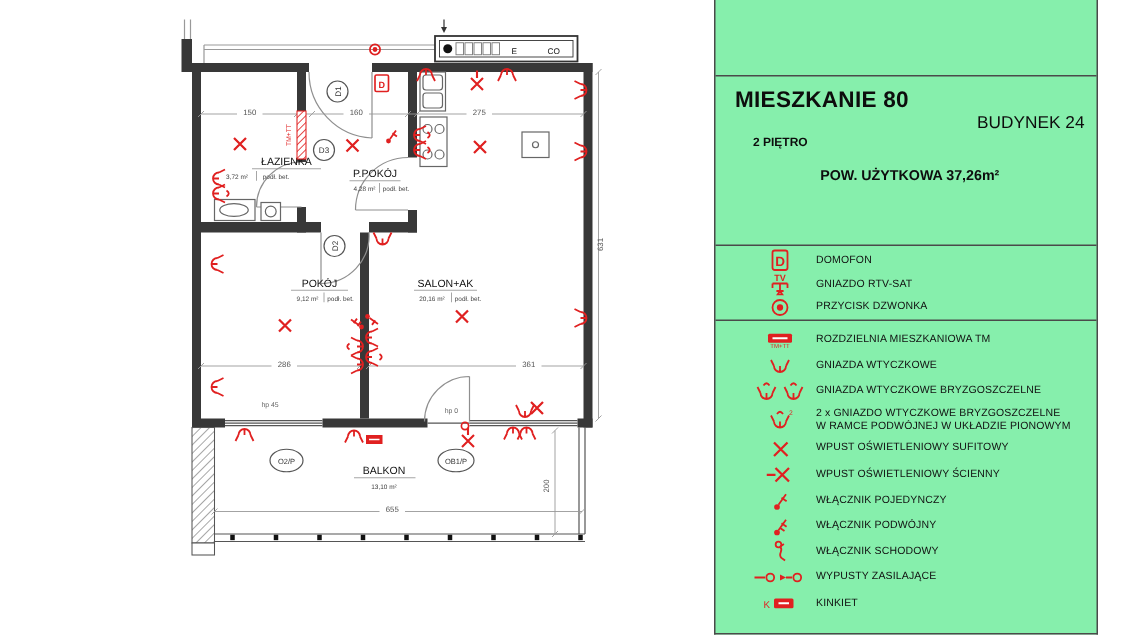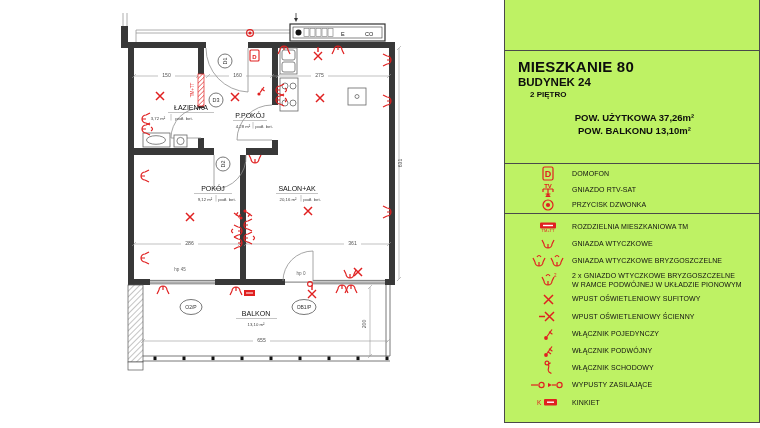--- a/index.html
+++ b/index.html
@@ -9,7 +9,7 @@
   
   .panel{position:absolute;left:476px;top:0;width:256px;height:423px;
          border-left:1.3px solid #4a4a4a;border-right:1.3px solid #4a4a4a;
-         border-bottom:1.3px solid #4a4a4a;box-sizing:border-box;background:#bef264;margin-left:28px;}
+         border-bottom:1.3px solid #4a4a4a;box-sizing:border-box;background:#86efac;}
   .hline{position:absolute;left:0;right:0;border-top:1.2px solid #4a4a4a;}
   .sec-title{position:absolute;top:50px;left:0;right:0;height:113px;padding:8px 8px 0 13px;box-sizing:border-box;color:#0d0d0d;}
   .p-title{font-size:15px;font-weight:bold;letter-spacing:.2px;}

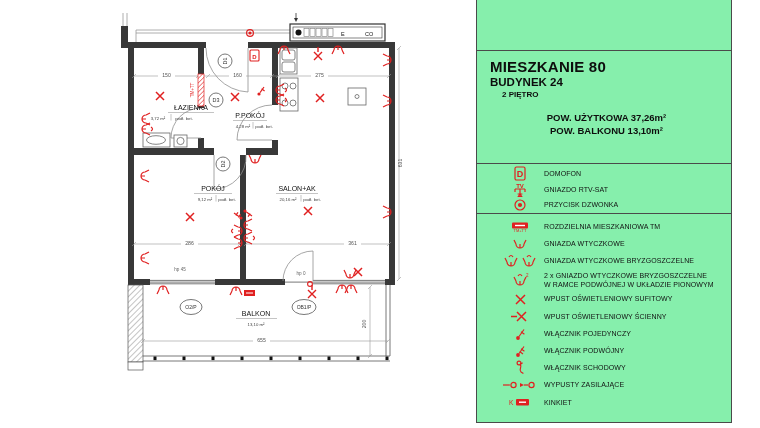--- a/index.html
+++ b/index.html
@@ -13,7 +13,7 @@
   .hline{position:absolute;left:0;right:0;border-top:1.2px solid #4a4a4a;}
   .sec-title{position:absolute;top:50px;left:0;right:0;height:113px;padding:8px 8px 0 13px;box-sizing:border-box;color:#0d0d0d;}
   .p-title{font-size:15px;font-weight:bold;letter-spacing:.2px;}
-  .p-sub{font-size:11.5px;font-weight:bold;margin-top:1px;}
+  .p-sub{font-size:11.5px;font-weight:normal;margin-top:1px;text-align:right;}
   .p-l3{font-size:8px;font-weight:bold;margin-top:4px;}
   .p-l4{font-size:8px;font-weight:bold;margin-top:2px;padding-left:12px;}
   .p-areas{margin-top:13px;}

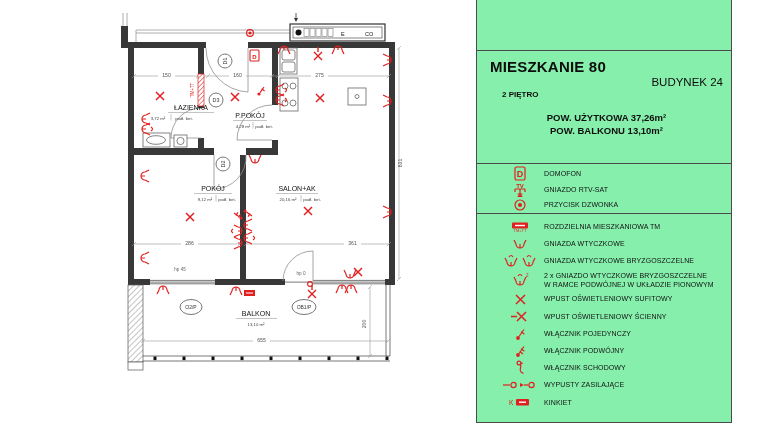--- a/index.html
+++ b/index.html
@@ -288,7 +288,6 @@
     <div class="p-l4">2 PIĘTRO</div>
     <div class="p-areas">
       <div class="p-area">POW. UŻYTKOWA 37,26m²</div>
-      <div class="p-area">POW. BALKONU 13,10m²</div>
     </div>
   </div>
 

